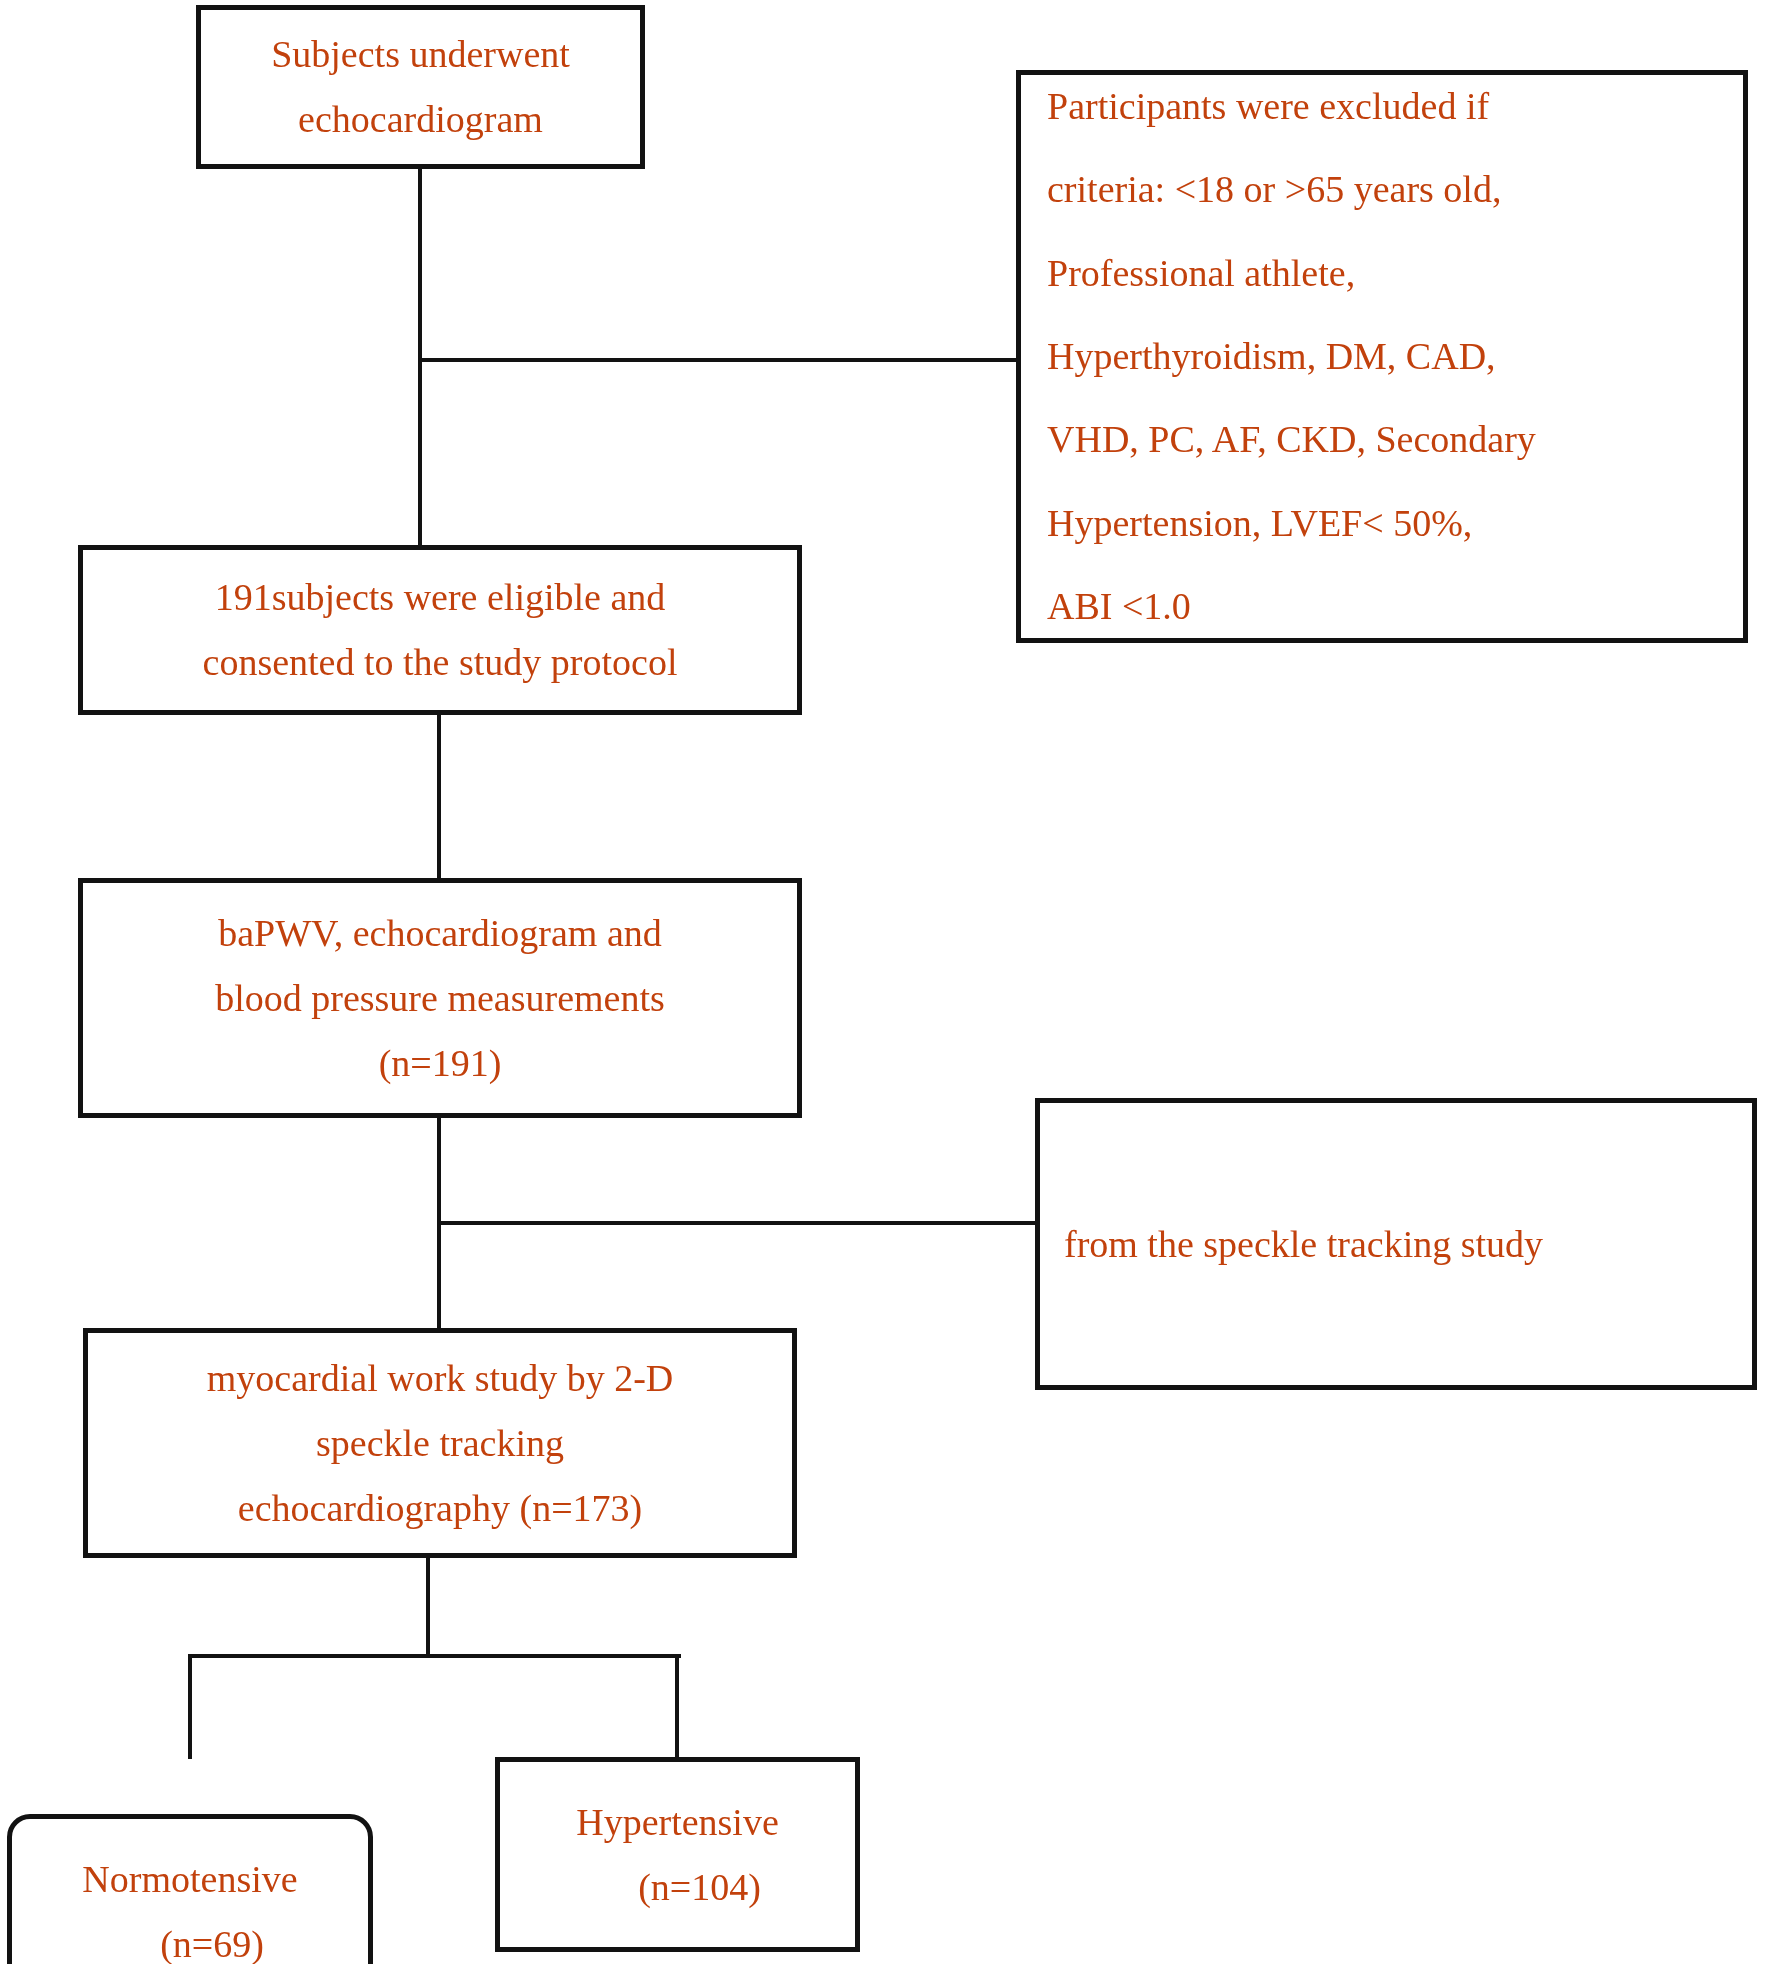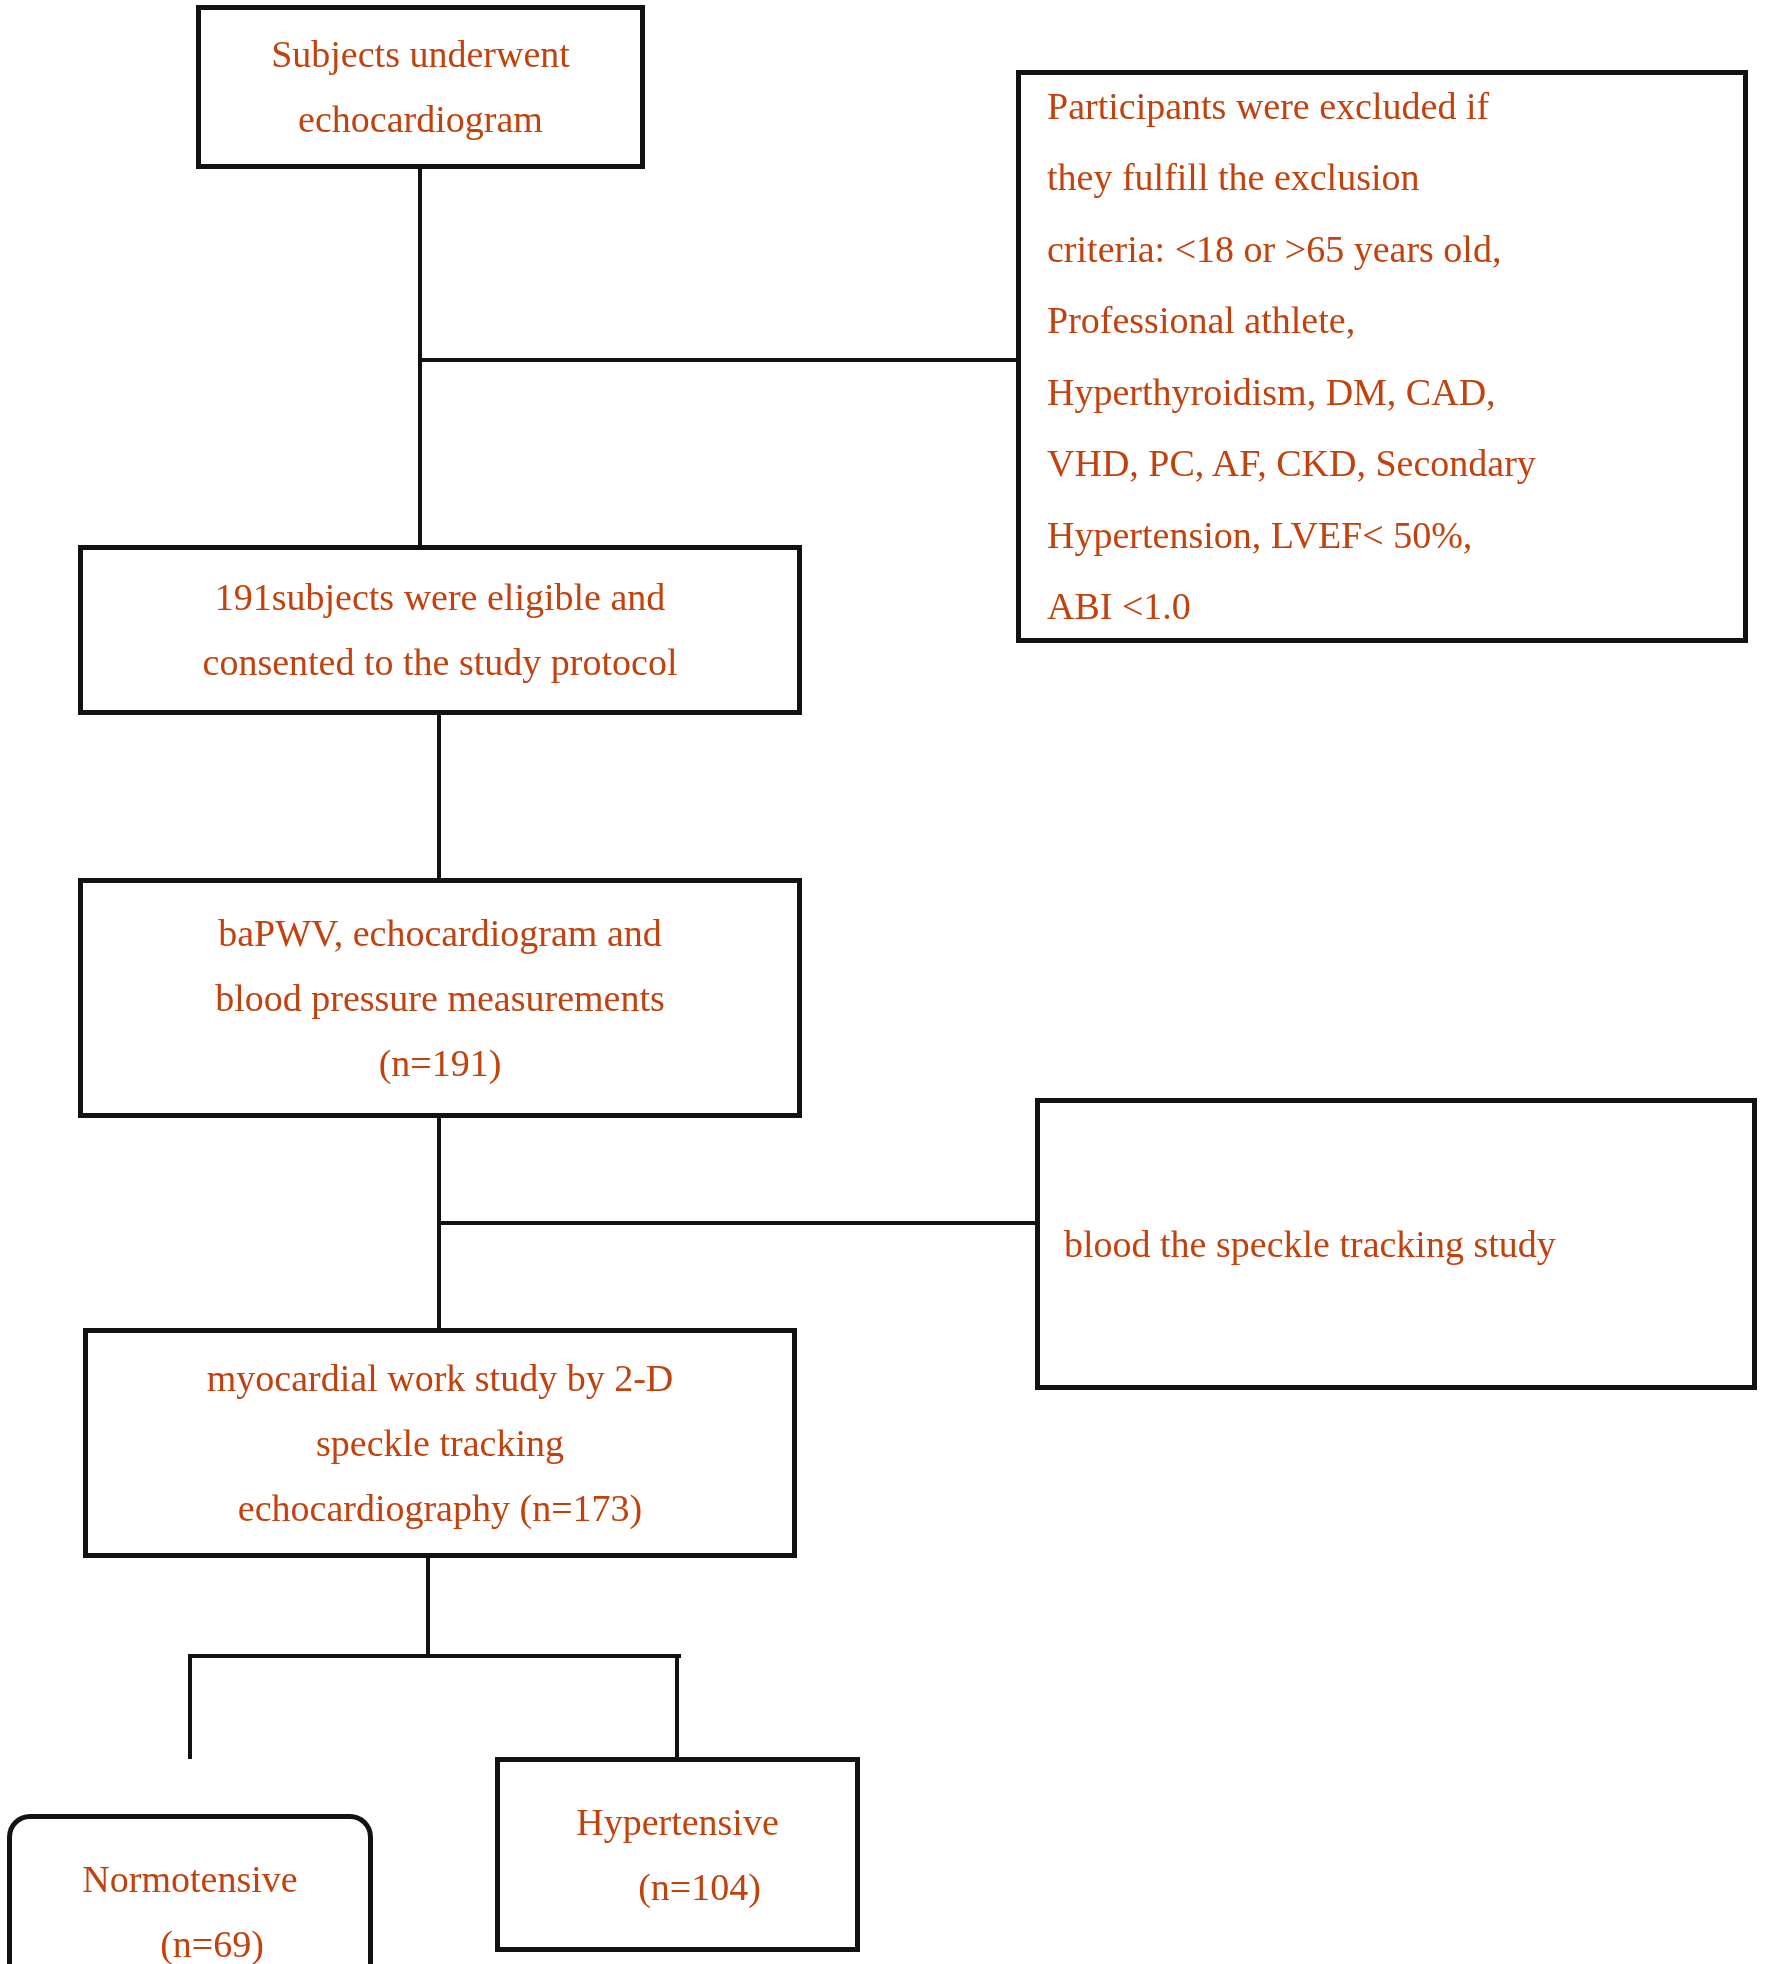--- a/index.html
+++ b/index.html
@@ -51,7 +51,6 @@
 
   <div class="box left exc" style="left:1016px; top:70px; width:732px; height:573px; padding-left:26px;justify-content:space-between;">
     <div class="ln">Participants were excluded if</div>
-    <div class="ln">they fulfill the exclusion</div>
     <div class="ln">criteria: &lt;18 or &gt;65 years old,</div>
     <div class="ln">Professional athlete,</div>
     <div class="ln">Hyperthyroidism, DM, CAD,</div>

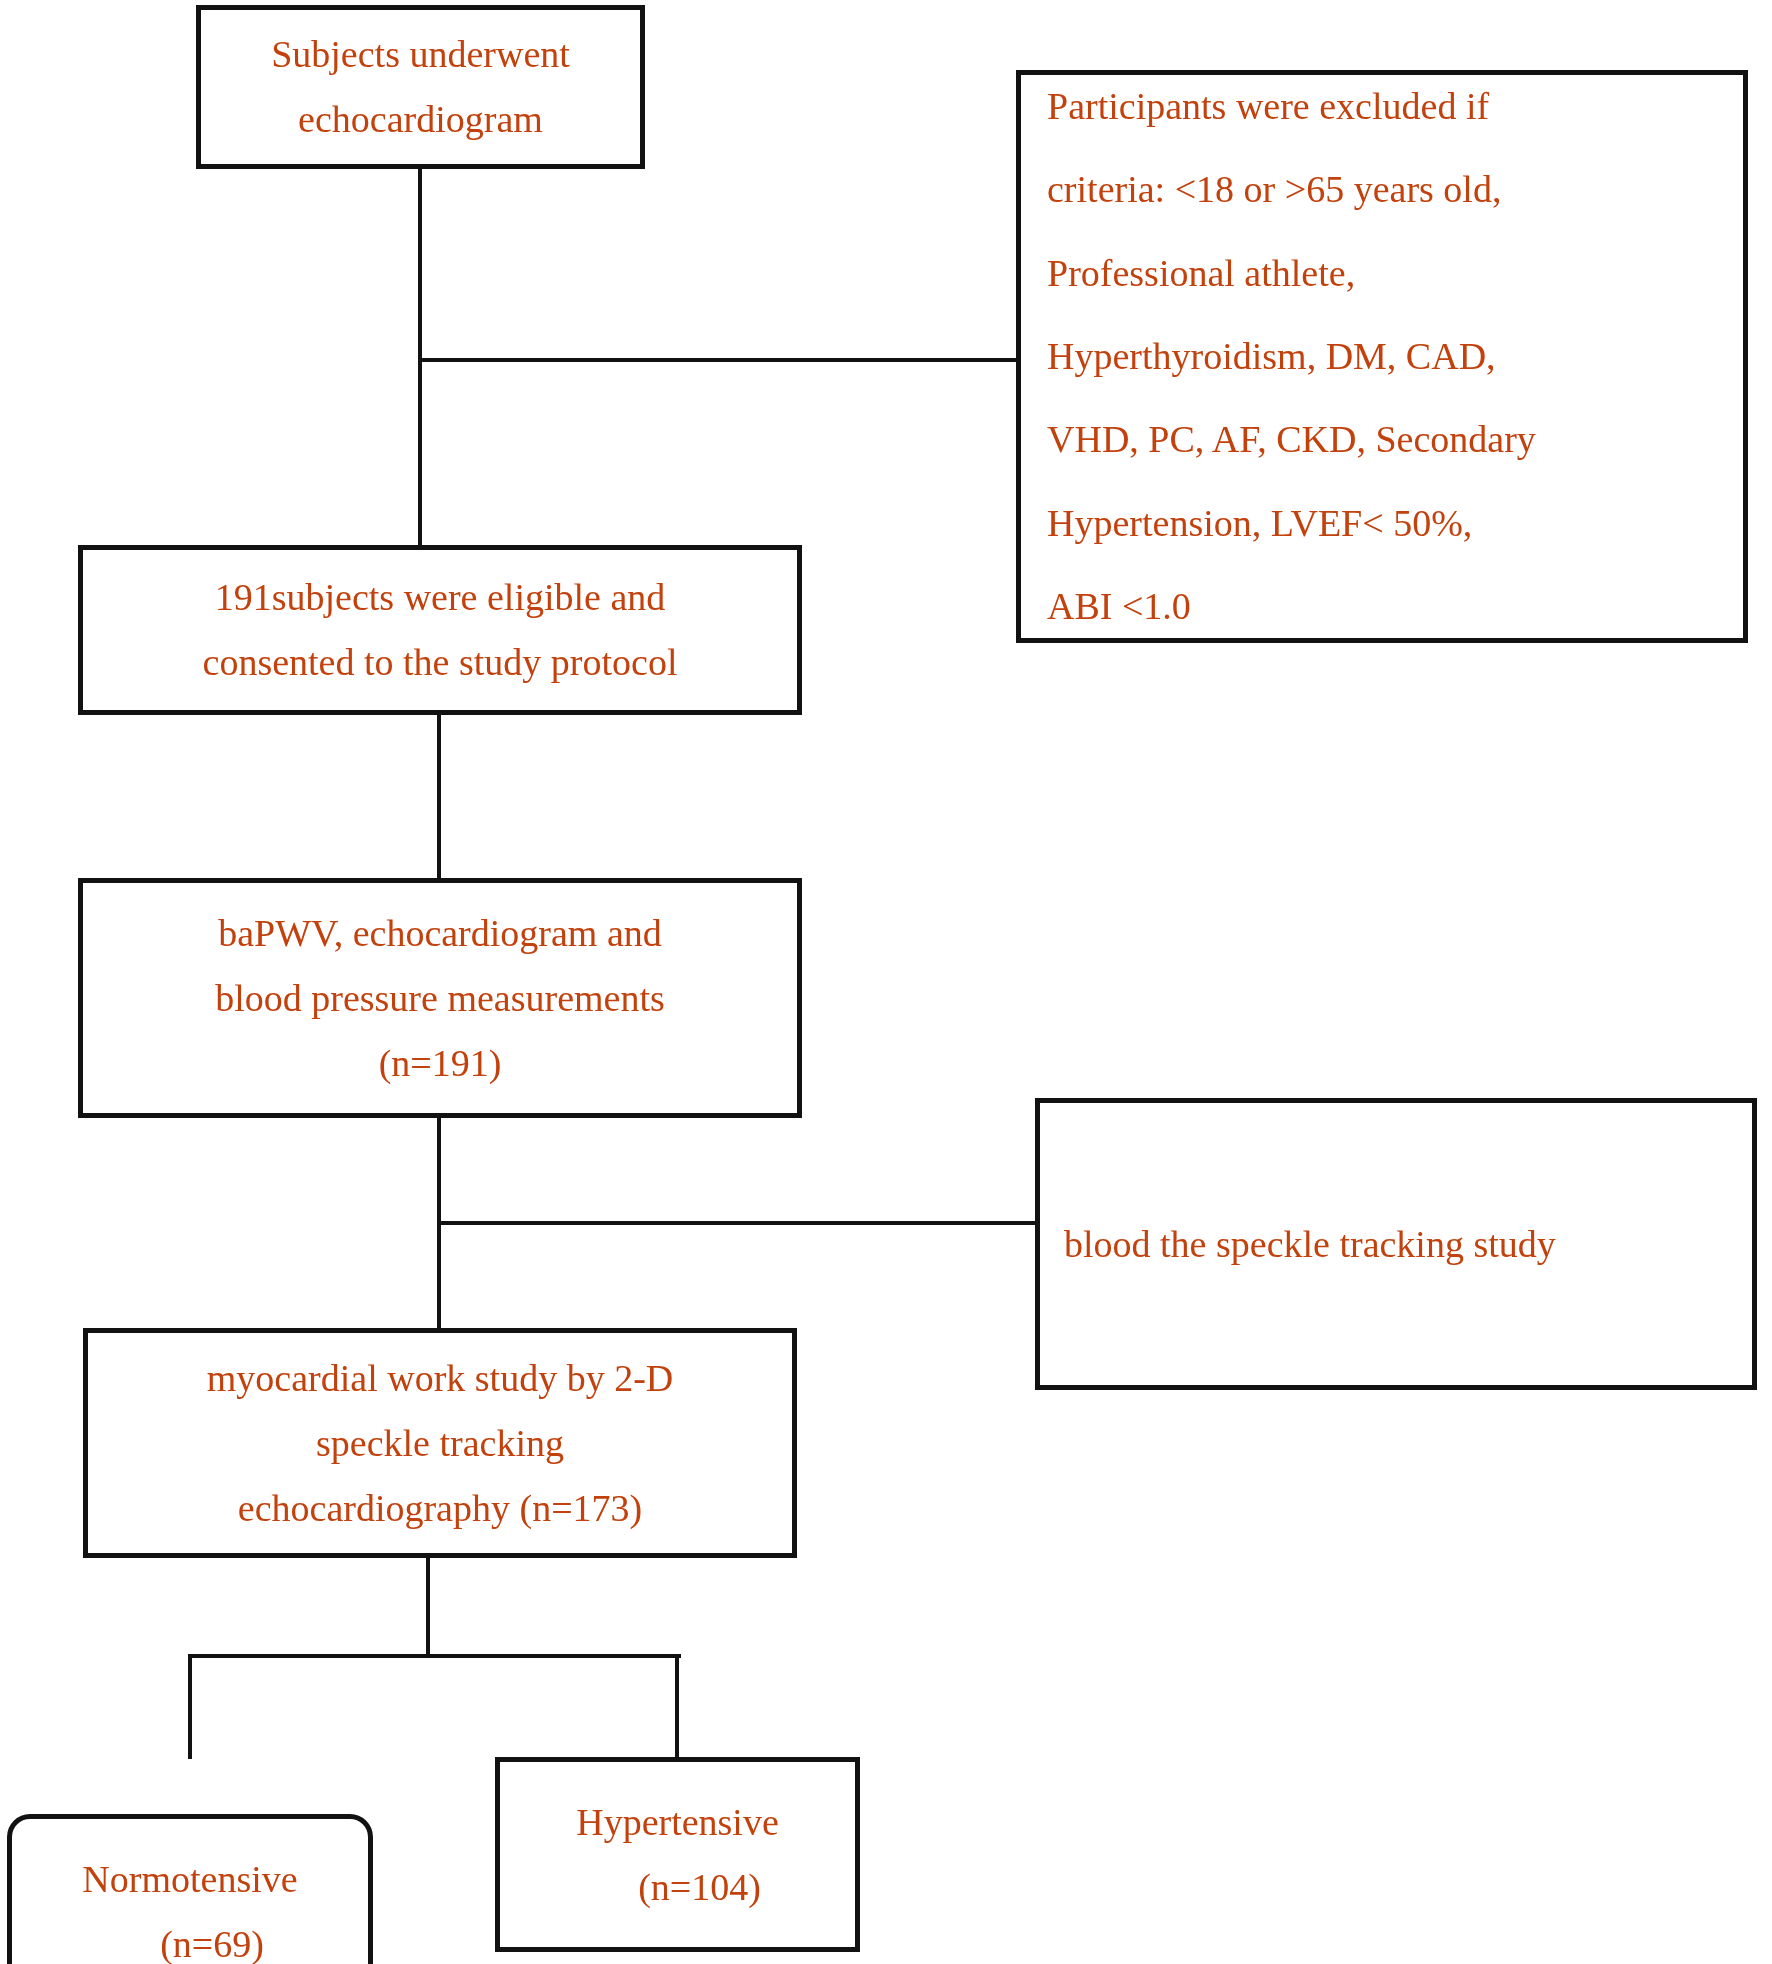--- a/index.html
+++ b/index.html
@@ -71,7 +71,7 @@
   </div>
 
   <div class="box left" style="left:1035px; top:1098px; width:722px; height:292px; padding-left:24px;">
-    <div class="ln">blood the speckle tracking study</div>
+    <div class="ln">from the speckle tracking study</div>
   </div>
 
   <div class="box center" style="left:83px; top:1328px; width:714px; height:230px;">

